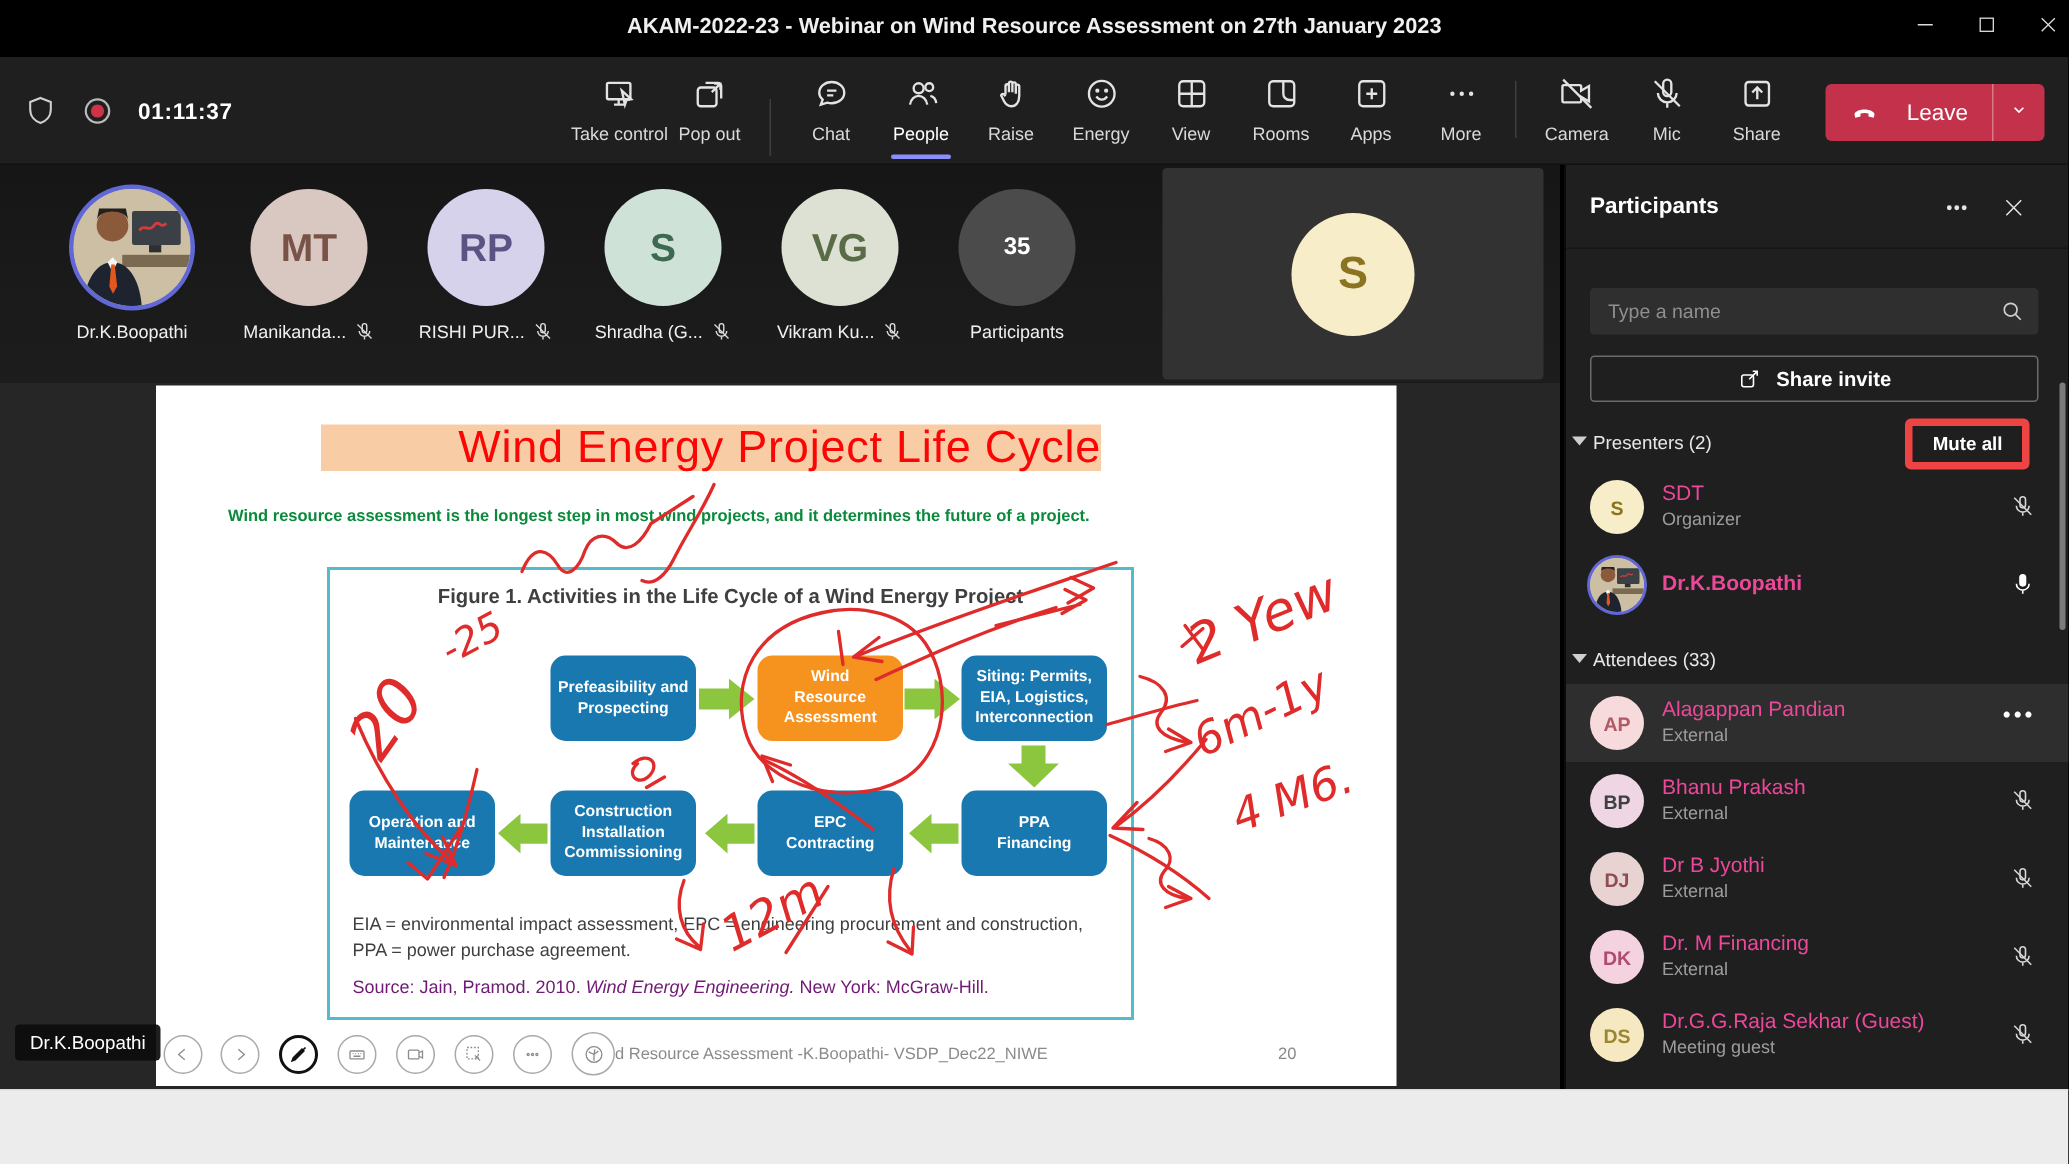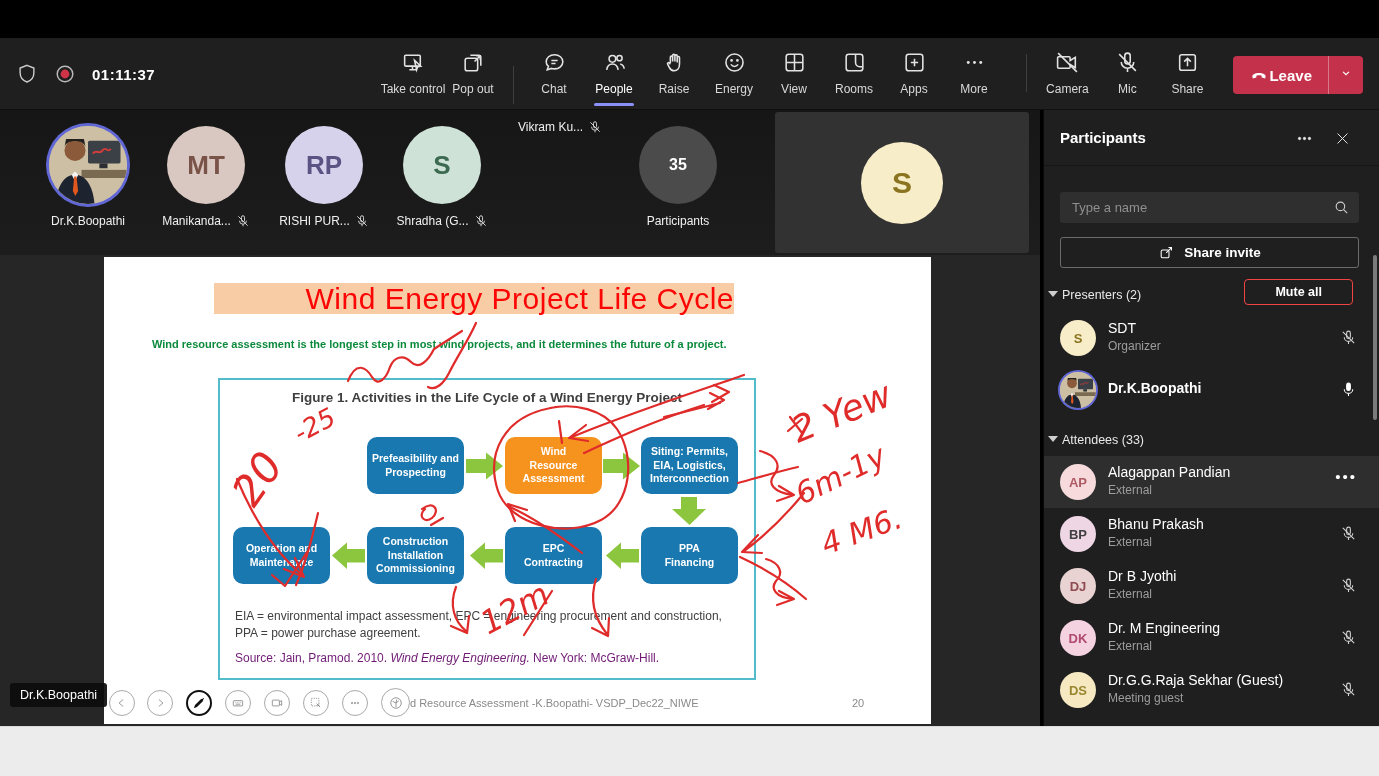--- a/index.html
+++ b/index.html
@@ -121,6 +121,20 @@
     </defs>
   </svg>
 
+  <div class="titlebar">
+    <span class="title">AKAM-2022-23 - Webinar on Wind Resource Assessment on 27th January 2023</span>
+    <div class="win-controls">
+      <span><svg viewBox="0 0 24 24">
+            <path d="M4 12h16"></path>
+          </svg></span>
+      <span><svg viewBox="0 0 24 24">
+            <rect x="5" y="5" width="14" height="14"></rect>
+          </svg></span>
+      <span><svg viewBox="0 0 24 24">
+            <path d="M5 5l14 14M19 5L5 19"></path>
+          </svg></span>
+    </div>
+  </div>
 
   <div class="mtoolbar">
     <div class="mt-left">

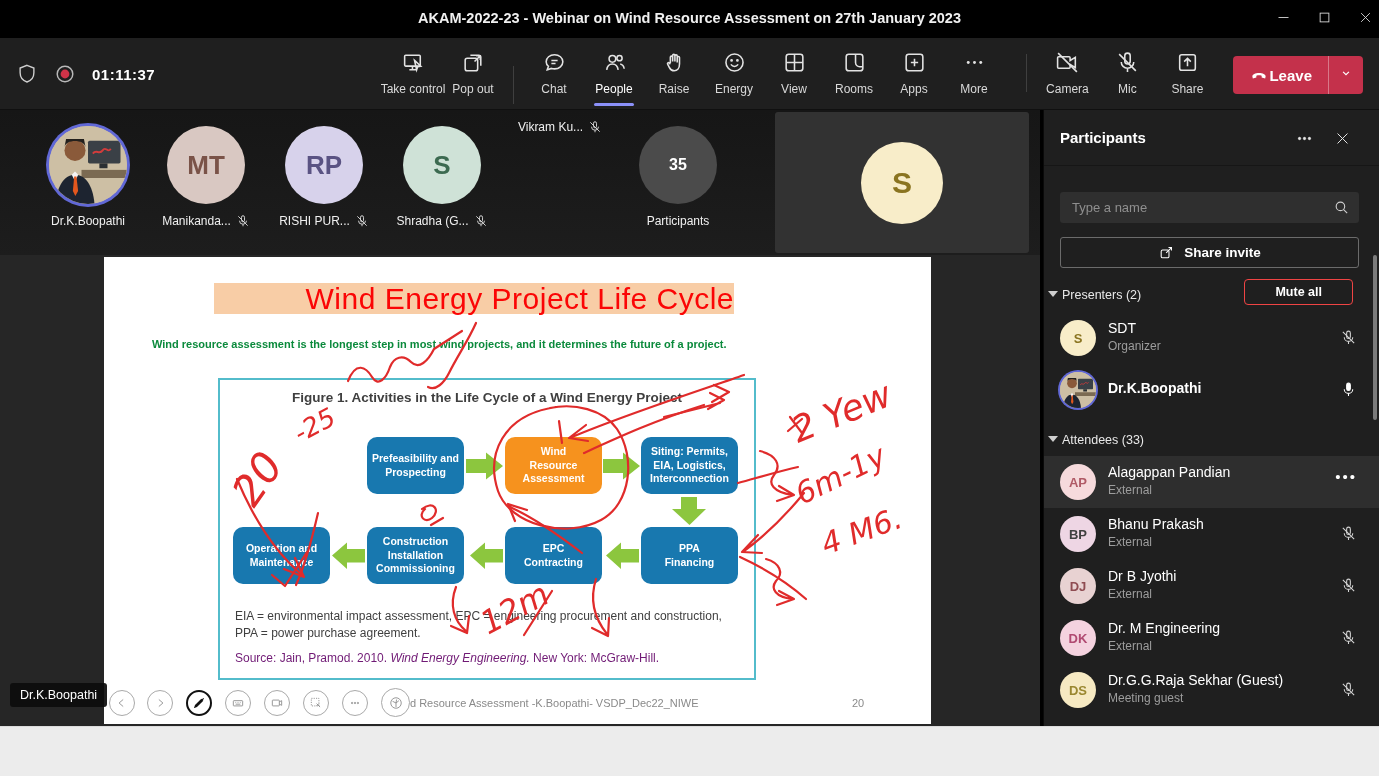--- a/index.html
+++ b/index.html
@@ -26,7 +26,7 @@
   .mt-divider{width:1px;height:38px;background:#3f3f3f;margin:8px 10px 0 10px}
   .mt-right{position:absolute;right:16px;top:8px;display:flex;align-items:flex-start}
   .leave-btn{margin-left:16px;margin-top:10px;height:38px;background:#c4314b;border-radius:4px;display:flex;align-items:center;cursor:pointer}
-  .leave-main{display:flex;align-items:center;gap:0;padding:0 16px;color:#fff;font-size:15px;font-weight:700}
+  .leave-main{display:flex;align-items:center;gap:18px;padding:0 16px;color:#fff;font-size:15px;font-weight:400}
   .leave-main svg{width:20px;height:20px;fill:#fff}
   .leave-sep{width:1px;height:38px;background:rgba(255,255,255,.35)}
   .leave-chev{padding:0 10px}

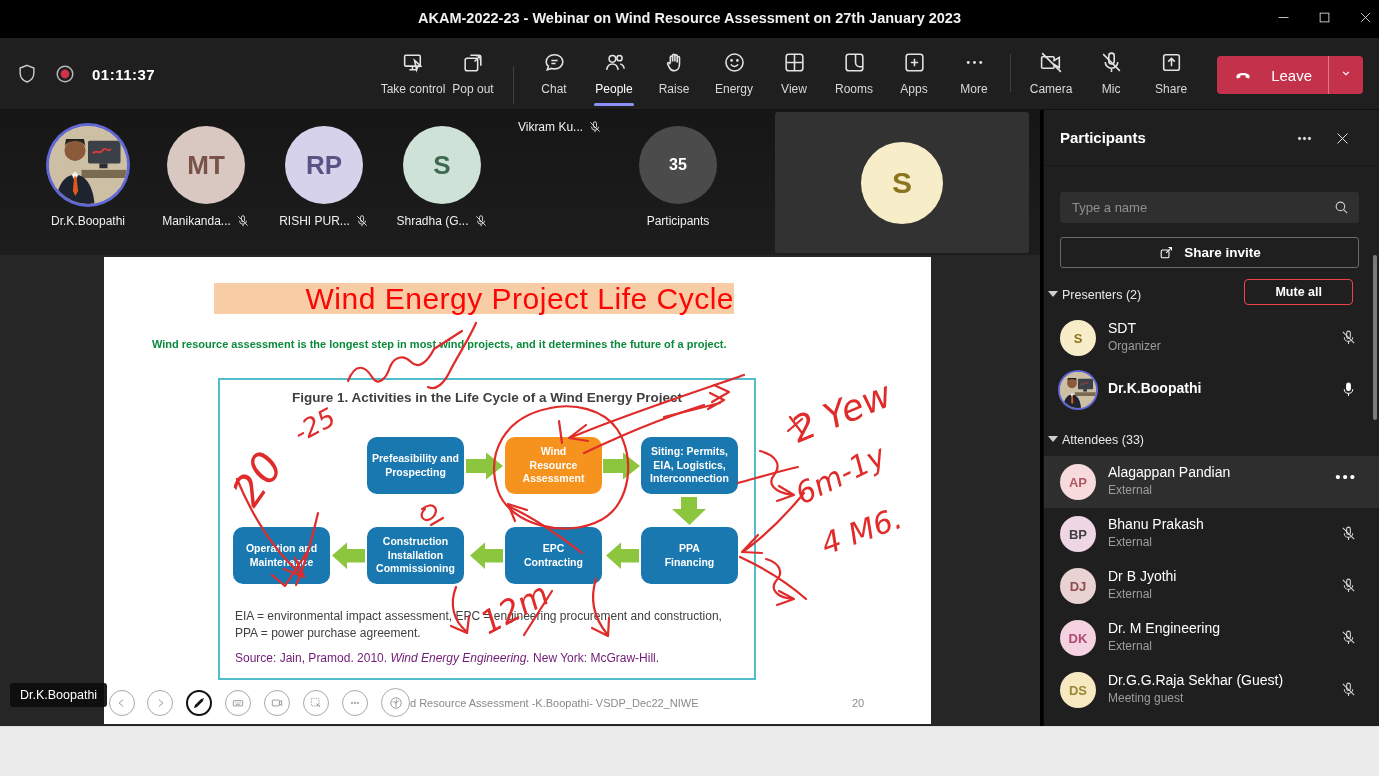--- a/index.html
+++ b/index.html
@@ -310,6 +310,7 @@
           </div>
       </div>
       <div class="tile">
+        <div class="avatar" style="background: rgb(220, 225, 212); color: rgb(90, 107, 72);">VG</div>
         <div class="nm">
             <span>Vikram Ku...</span>
             <svg viewBox="0 0 24 24">

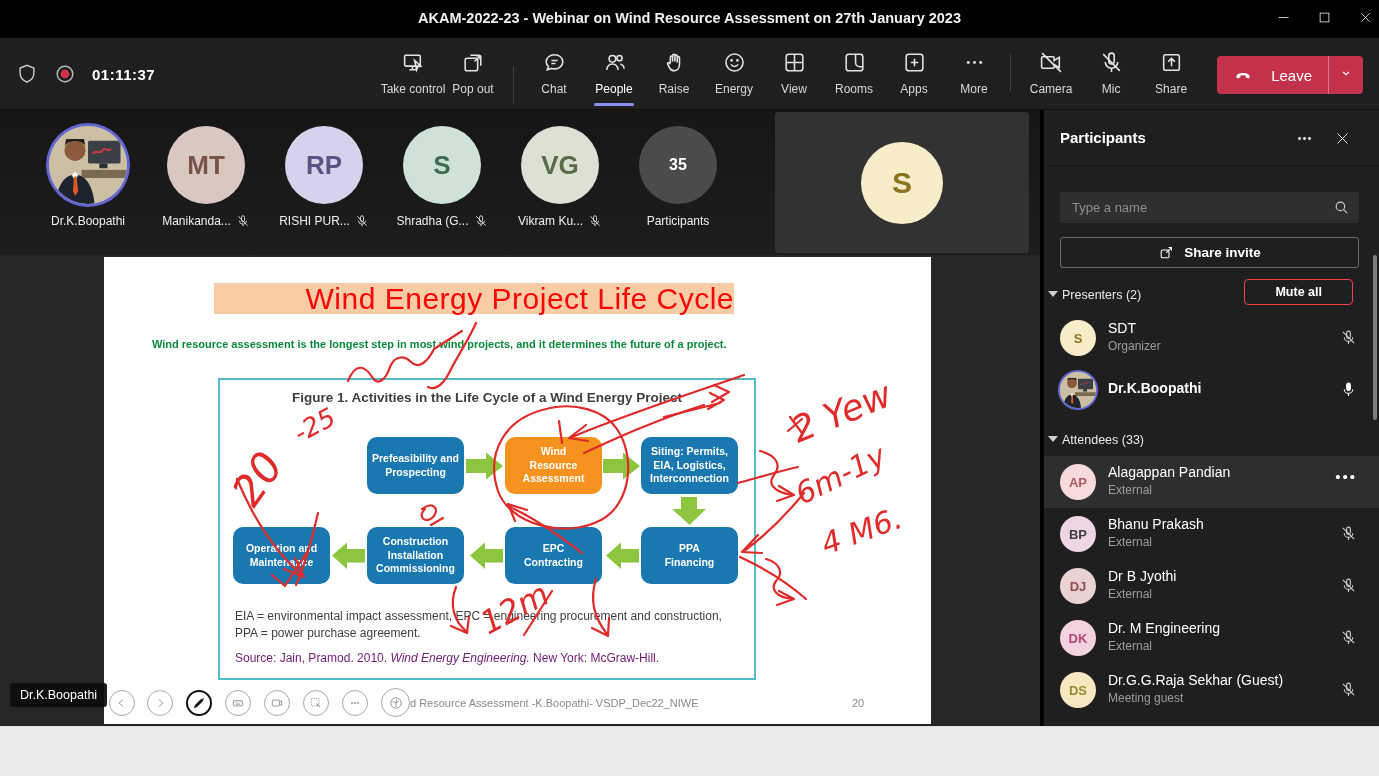--- a/index.html
+++ b/index.html
@@ -83,7 +83,7 @@
   .p-sec{position:absolute;left:0;width:100%;height:26px;color:#e8e8e8;font-size:12.5px}
   .p-sec .car{position:absolute;left:4px;top:8px;width:0;height:0;border-left:5px solid transparent;border-right:5px solid transparent;border-top:6px solid #cfcfcf}
   .p-sec .sl{position:absolute;left:18px;top:5px}
-  .muteall{position:absolute;right:26px;top:-4px;padding:5px 30px;border:1px solid #ef4444;border-radius:4px;color:#fff;font-size:12.5px;font-weight:700;cursor:pointer}
+  .muteall{position:absolute;right:26px;top:-4px;padding:5px 13px;border:5px solid #ef4444;border-radius:4px;color:#fff;font-size:12.5px;font-weight:700;cursor:pointer}
   .p-row{position:absolute;left:0;width:100%;height:52px;cursor:pointer}
   .p-row.hl{background:#2e2e2e}
   .p-row .av{position:absolute;left:16px;top:8px;width:36px;height:36px;border-radius:50%;display:flex;align-items:center;justify-content:center;font-size:13px;font-weight:700}

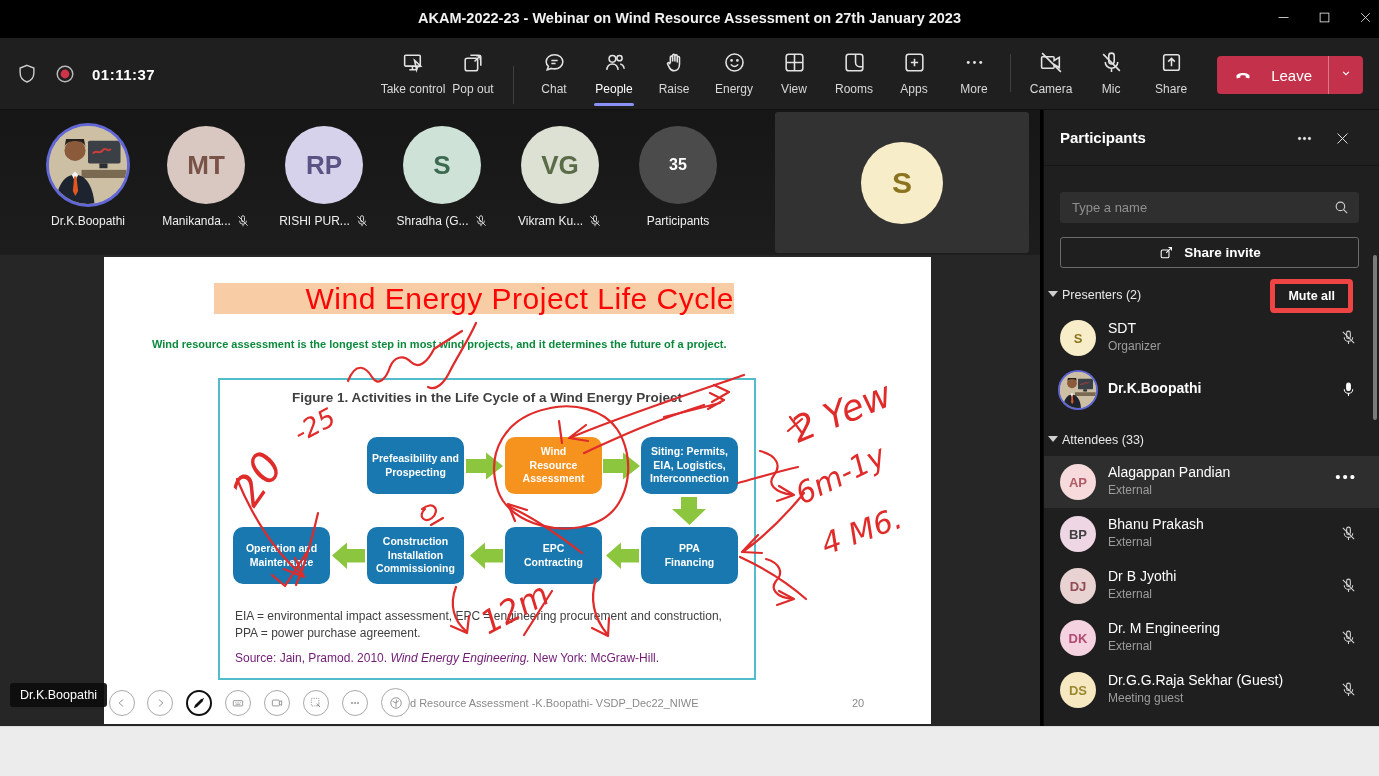--- a/index.html
+++ b/index.html
@@ -88,7 +88,7 @@
   .p-row.hl{background:#2e2e2e}
   .p-row .av{position:absolute;left:16px;top:8px;width:36px;height:36px;border-radius:50%;display:flex;align-items:center;justify-content:center;font-size:13px;font-weight:700}
   .p-row .av.photo{box-shadow:0 0 0 2px #6168d6;overflow:hidden;background:#cdbfa4}
-  .p-row .n1{position:absolute;left:64px;top:8px;color:#ffffff;font-size:14px;white-space:nowrap}
+  .p-row .n1{position:absolute;left:64px;top:8px;color:#ec4899;font-size:14px;white-space:nowrap}
   .p-row .n1.solo{top:16px;font-weight:700}
   .p-row .n2{position:absolute;left:64px;top:27px;color:#9d9d9d;font-size:12px}
   .p-row .rico{position:absolute;right:22px;top:17px}

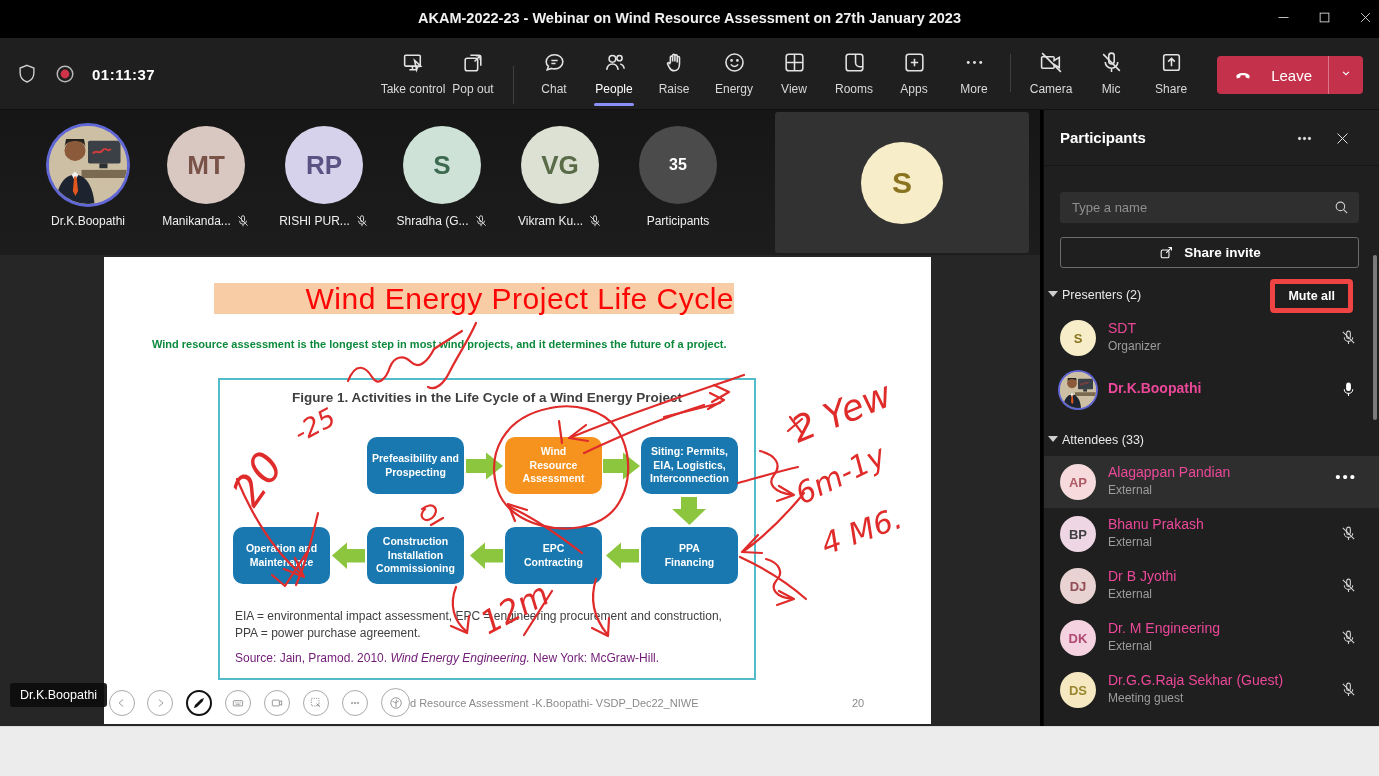--- a/index.html
+++ b/index.html
@@ -550,7 +550,7 @@
     </div>
     <div class="p-row" style="top:502px">
       <div class="av" style="background: rgb(244, 210, 223); color: rgb(176, 74, 114);">DK</div>
-      <div class="n1">Dr. M Engineering</div>
+      <div class="n1">Dr. M Financing</div>
       <div class="n2">External</div>
       <div class="rico"><svg viewBox="0 0 24 24">
             <rect x="9.4" y="3" width="5.2" height="10.5" rx="2.6"></rect>

